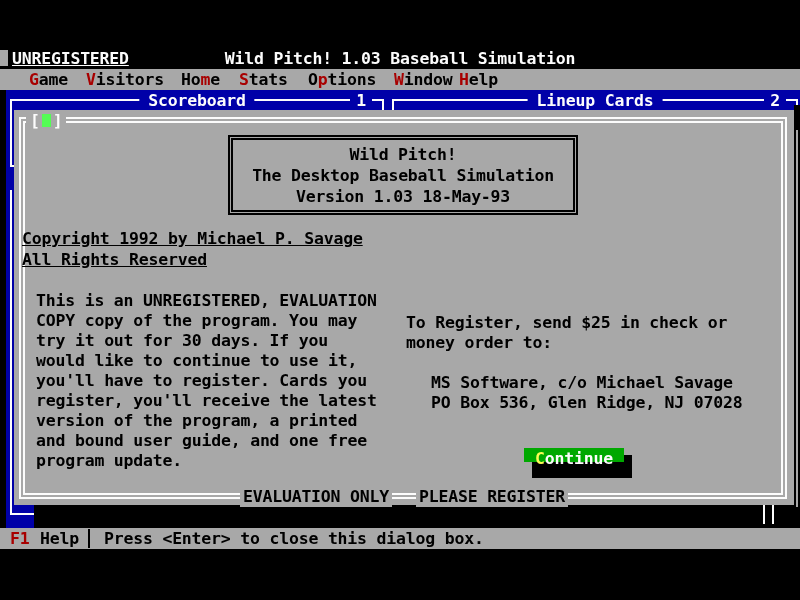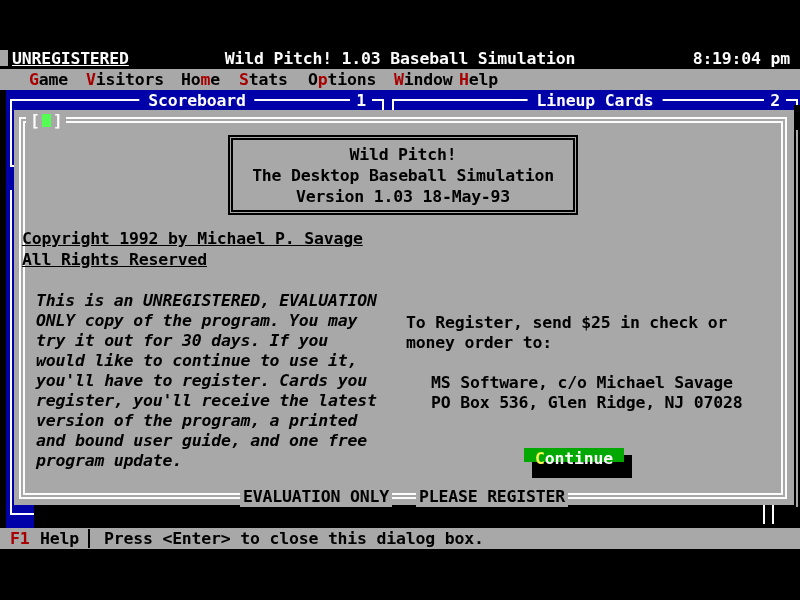--- a/index.html
+++ b/index.html
@@ -77,7 +77,6 @@
     <span class="leftchip"></span>
     <span class="tleft">UNREGISTERED</span>
     <span class="tmid">Wild Pitch! 1.03 Baseball Simulation</span>
-    <span class="tright">8:19:04 pm</span>
   </div>
 
   <nav class="menubar">

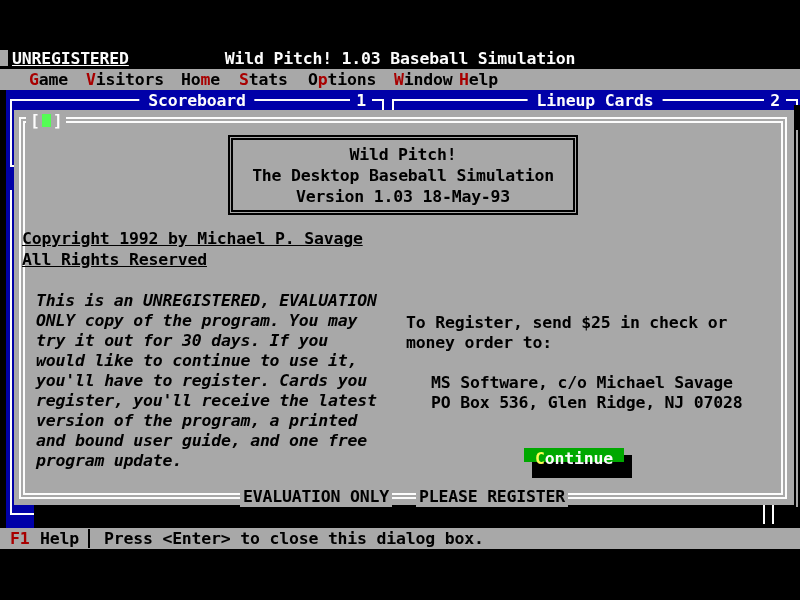--- a/index.html
+++ b/index.html
@@ -49,7 +49,7 @@
   .aboutbox { position:absolute; left:214px; top:25px; width:350px; height:80px; border:5px double var(--black); text-align:center; line-height:21px; padding-top:4px; }
   .copyright { position:absolute; left:8px; top:118px; width:100%; text-align:left; line-height:21px;text-decoration:underline; }
 
-  .bodycol { position:absolute; left:22px; top:181px; line-height:20px; white-space:nowrap;font-style:italic; }
+  .bodycol { position:absolute; left:22px; top:181px; line-height:20px; white-space:nowrap; }
   .regcol  { position:absolute; left:392px; top:203px; line-height:20px; white-space:nowrap; }
   .regcol .addr { margin-left:25px; }
   .regcol .gap { height:20px; }

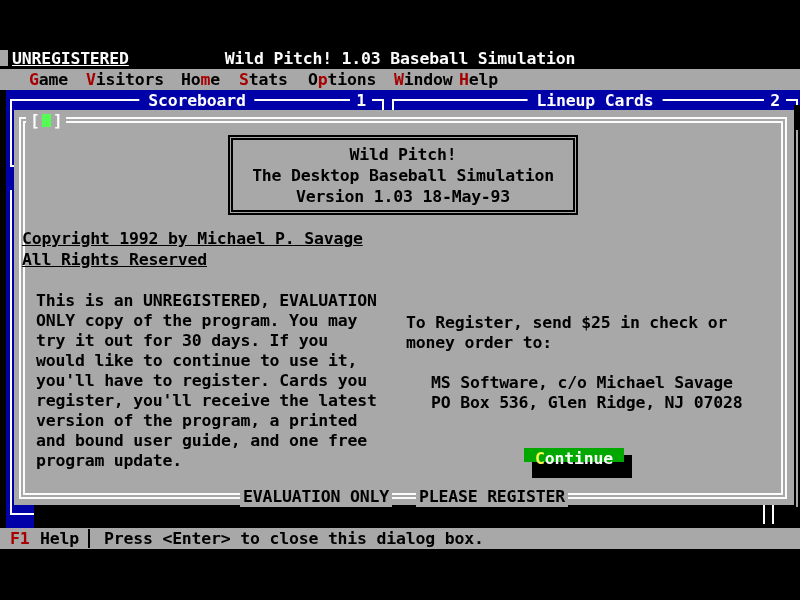--- a/index.html
+++ b/index.html
@@ -136,7 +136,7 @@
 
       <div class="bodycol">
         <div>This is an UNREGISTERED, EVALUATION</div>
-        <div>ONLY copy of the program. You may</div>
+        <div>COPY copy of the program. You may</div>
         <div>try it out for 30 days. If you</div>
         <div>would like to continue to use it,</div>
         <div>you'll have to register. Cards you</div>

